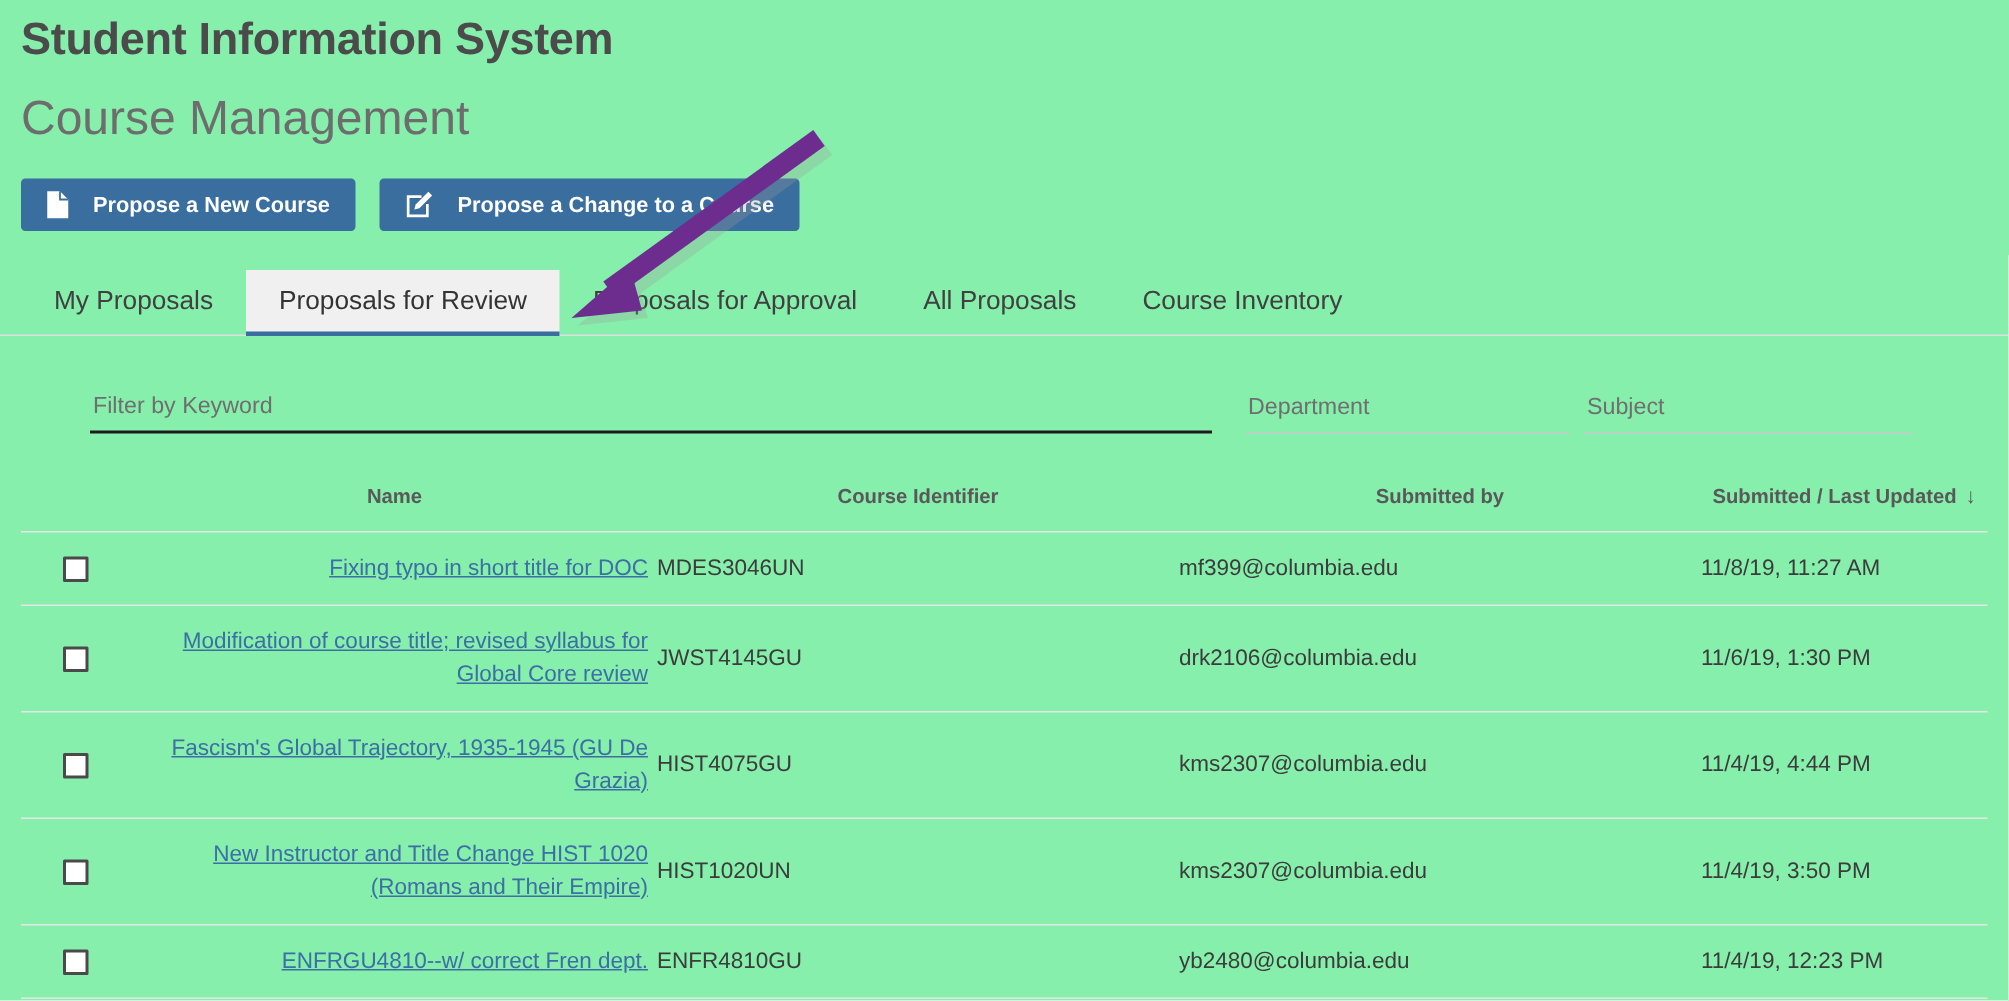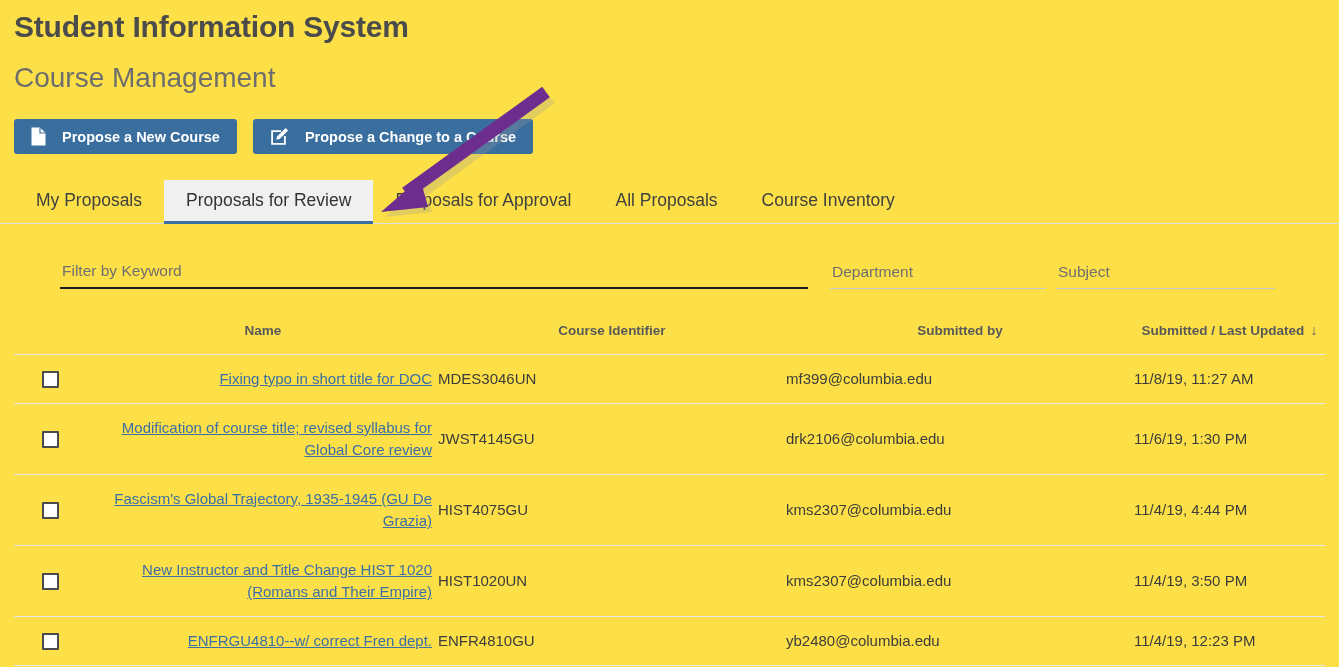--- a/index.html
+++ b/index.html
@@ -13,7 +13,7 @@
   #app {
     position: relative;
     width: 1339px; height: 667px;
-    background: #fde047;
+    background: #86efac;
   }
 
   

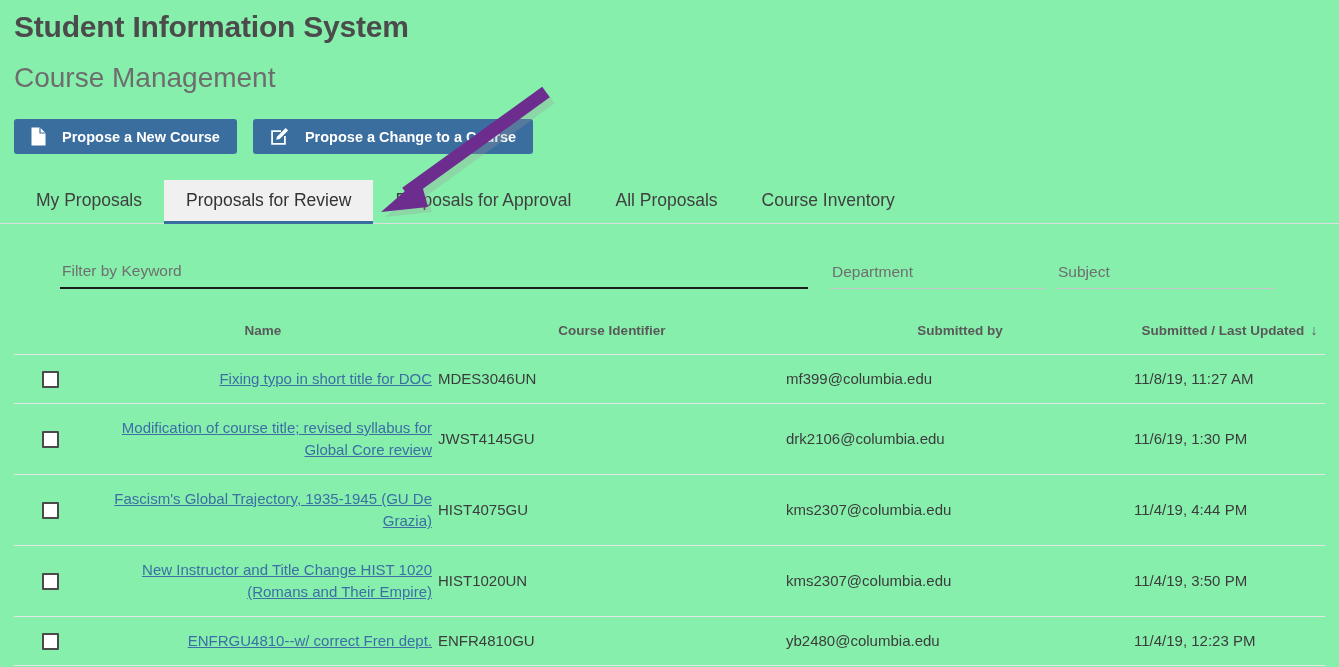--- a/index.html
+++ b/index.html
@@ -28,7 +28,7 @@
     line-height: 38px;
   }
   .page-subtitle {
-    font-size: 28px;
+    font-size: 32px;
     font-weight: normal;
     color: #6d6d6d;
     margin: 0;

